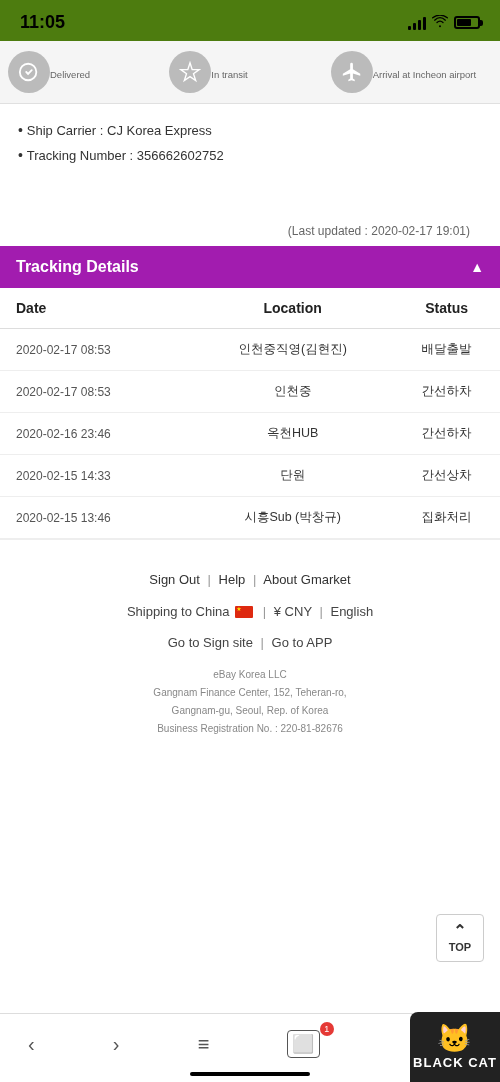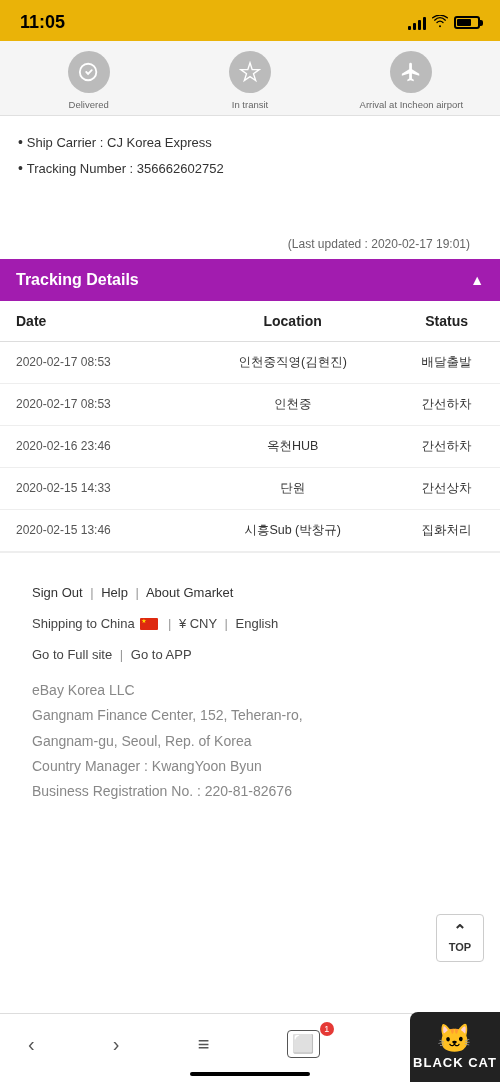--- a/index.html
+++ b/index.html
@@ -19,7 +19,7 @@
       justify-content: space-between;
       align-items: center;
       padding: 12px 20px 8px;
-      background: #eab308;
+      background: #4d7c0f;
     }
     .status-time {
       font-size: 18px;

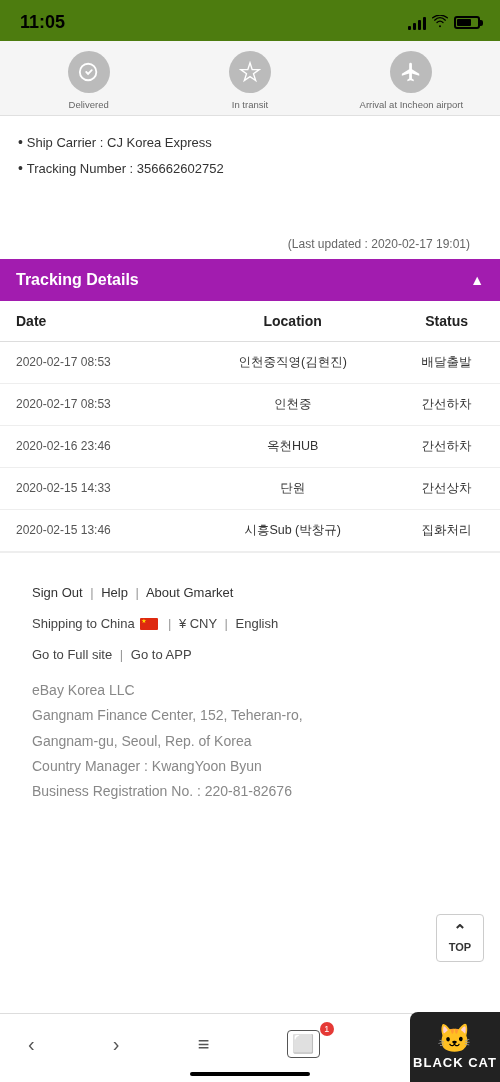--- a/index.html
+++ b/index.html
@@ -83,7 +83,7 @@
     }
     .step-item {
       display: flex;
-      flex-direction: column;
+      flex-direction: row;
       align-items: center;
       flex: 1;
     }

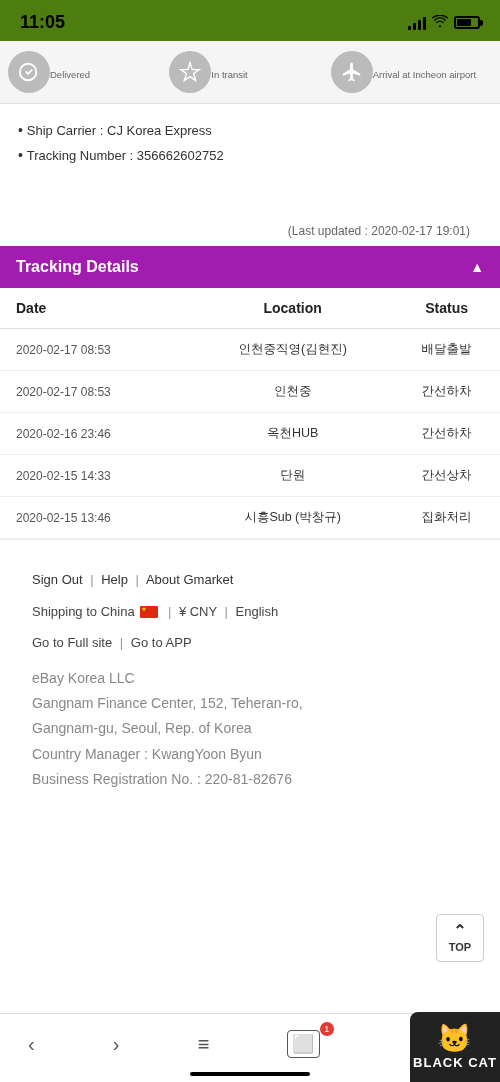--- a/index.html
+++ b/index.html
@@ -183,8 +183,8 @@
 
     
     .footer {
-      padding: 24px 32px 16px;
-      text-align: left;
+      padding: 24px 16px 16px;
+      text-align: center;
       font-size: 13px;
       color: #444;
       line-height: 2.4;

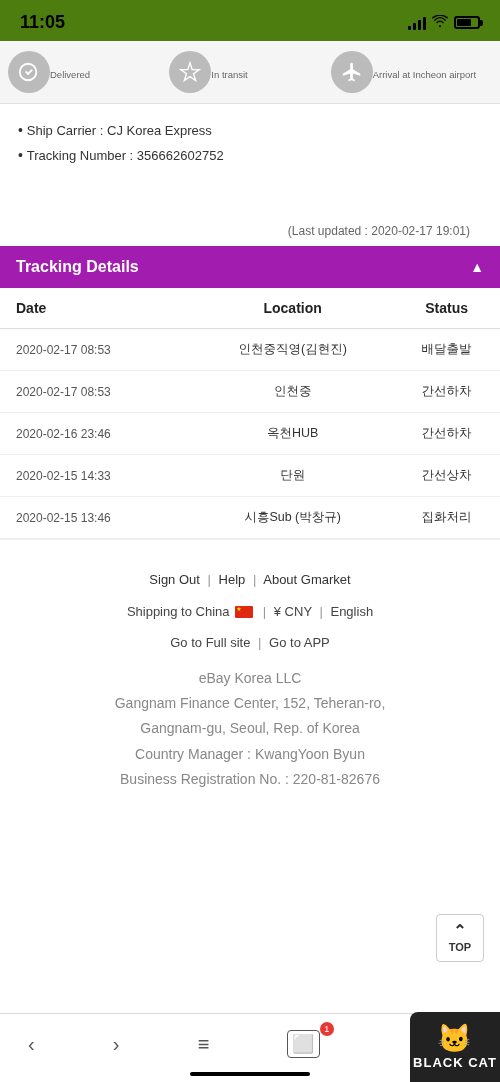--- a/index.html
+++ b/index.html
@@ -444,7 +444,7 @@
     <span>English</span>
   </div>
   <div>
-    <span>Go to Full site</span>
+    <span>Go to Sign site</span>
     <span class="divider-pipe">|</span>
     <span>Go to APP</span>
   </div>

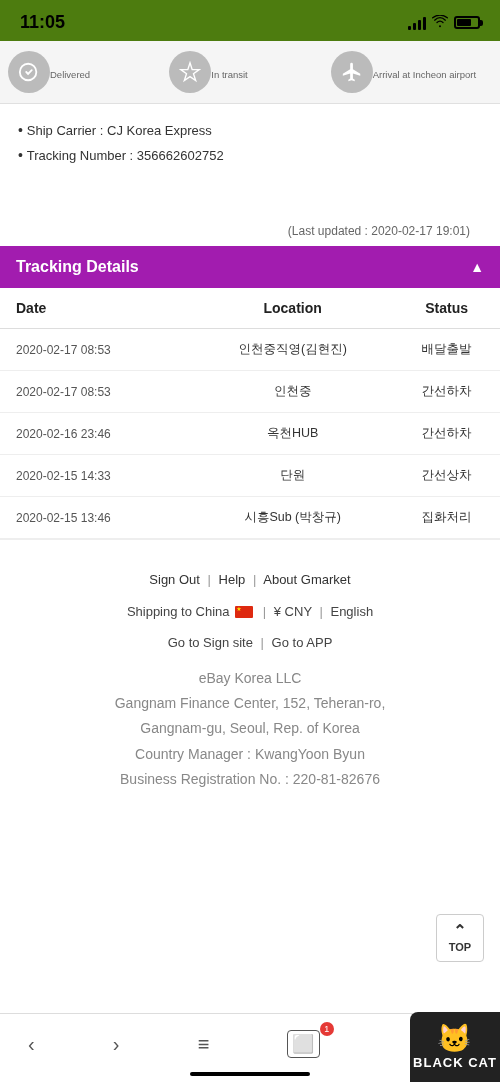--- a/index.html
+++ b/index.html
@@ -218,7 +218,7 @@
     }
 
     .footer-company {
-      font-size: 14px;
+      font-size: 10px;
       color: #888;
       line-height: 1.8;
       margin-top: 8px;

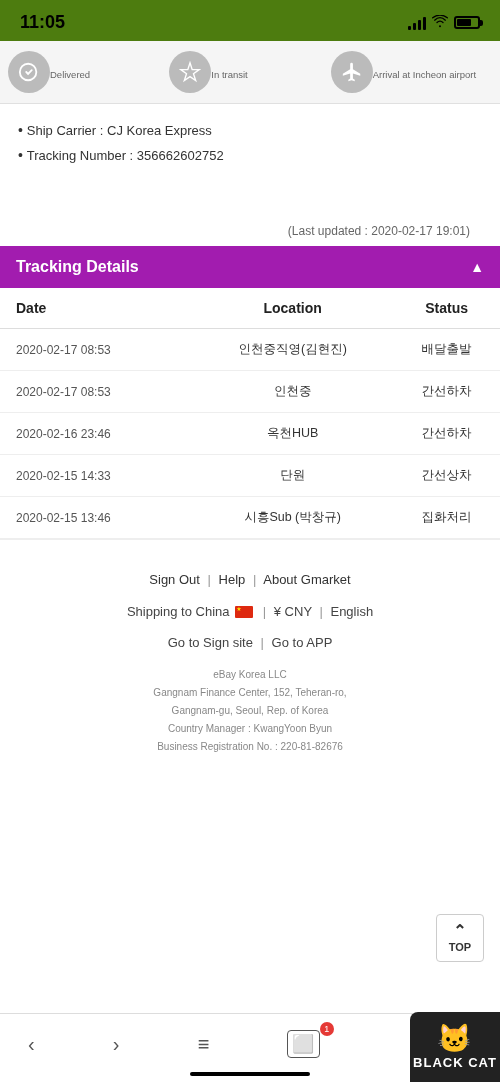--- a/index.html
+++ b/index.html
@@ -452,7 +452,6 @@
     <div>eBay Korea LLC</div>
     <div>Gangnam Finance Center, 152, Teheran-ro,</div>
     <div>Gangnam-gu, Seoul, Rep. of Korea</div>
-    <div>Country Manager : KwangYoon Byun</div>
     <div>Business Registration No. : 220-81-82676</div>
   </div>
 </div>

